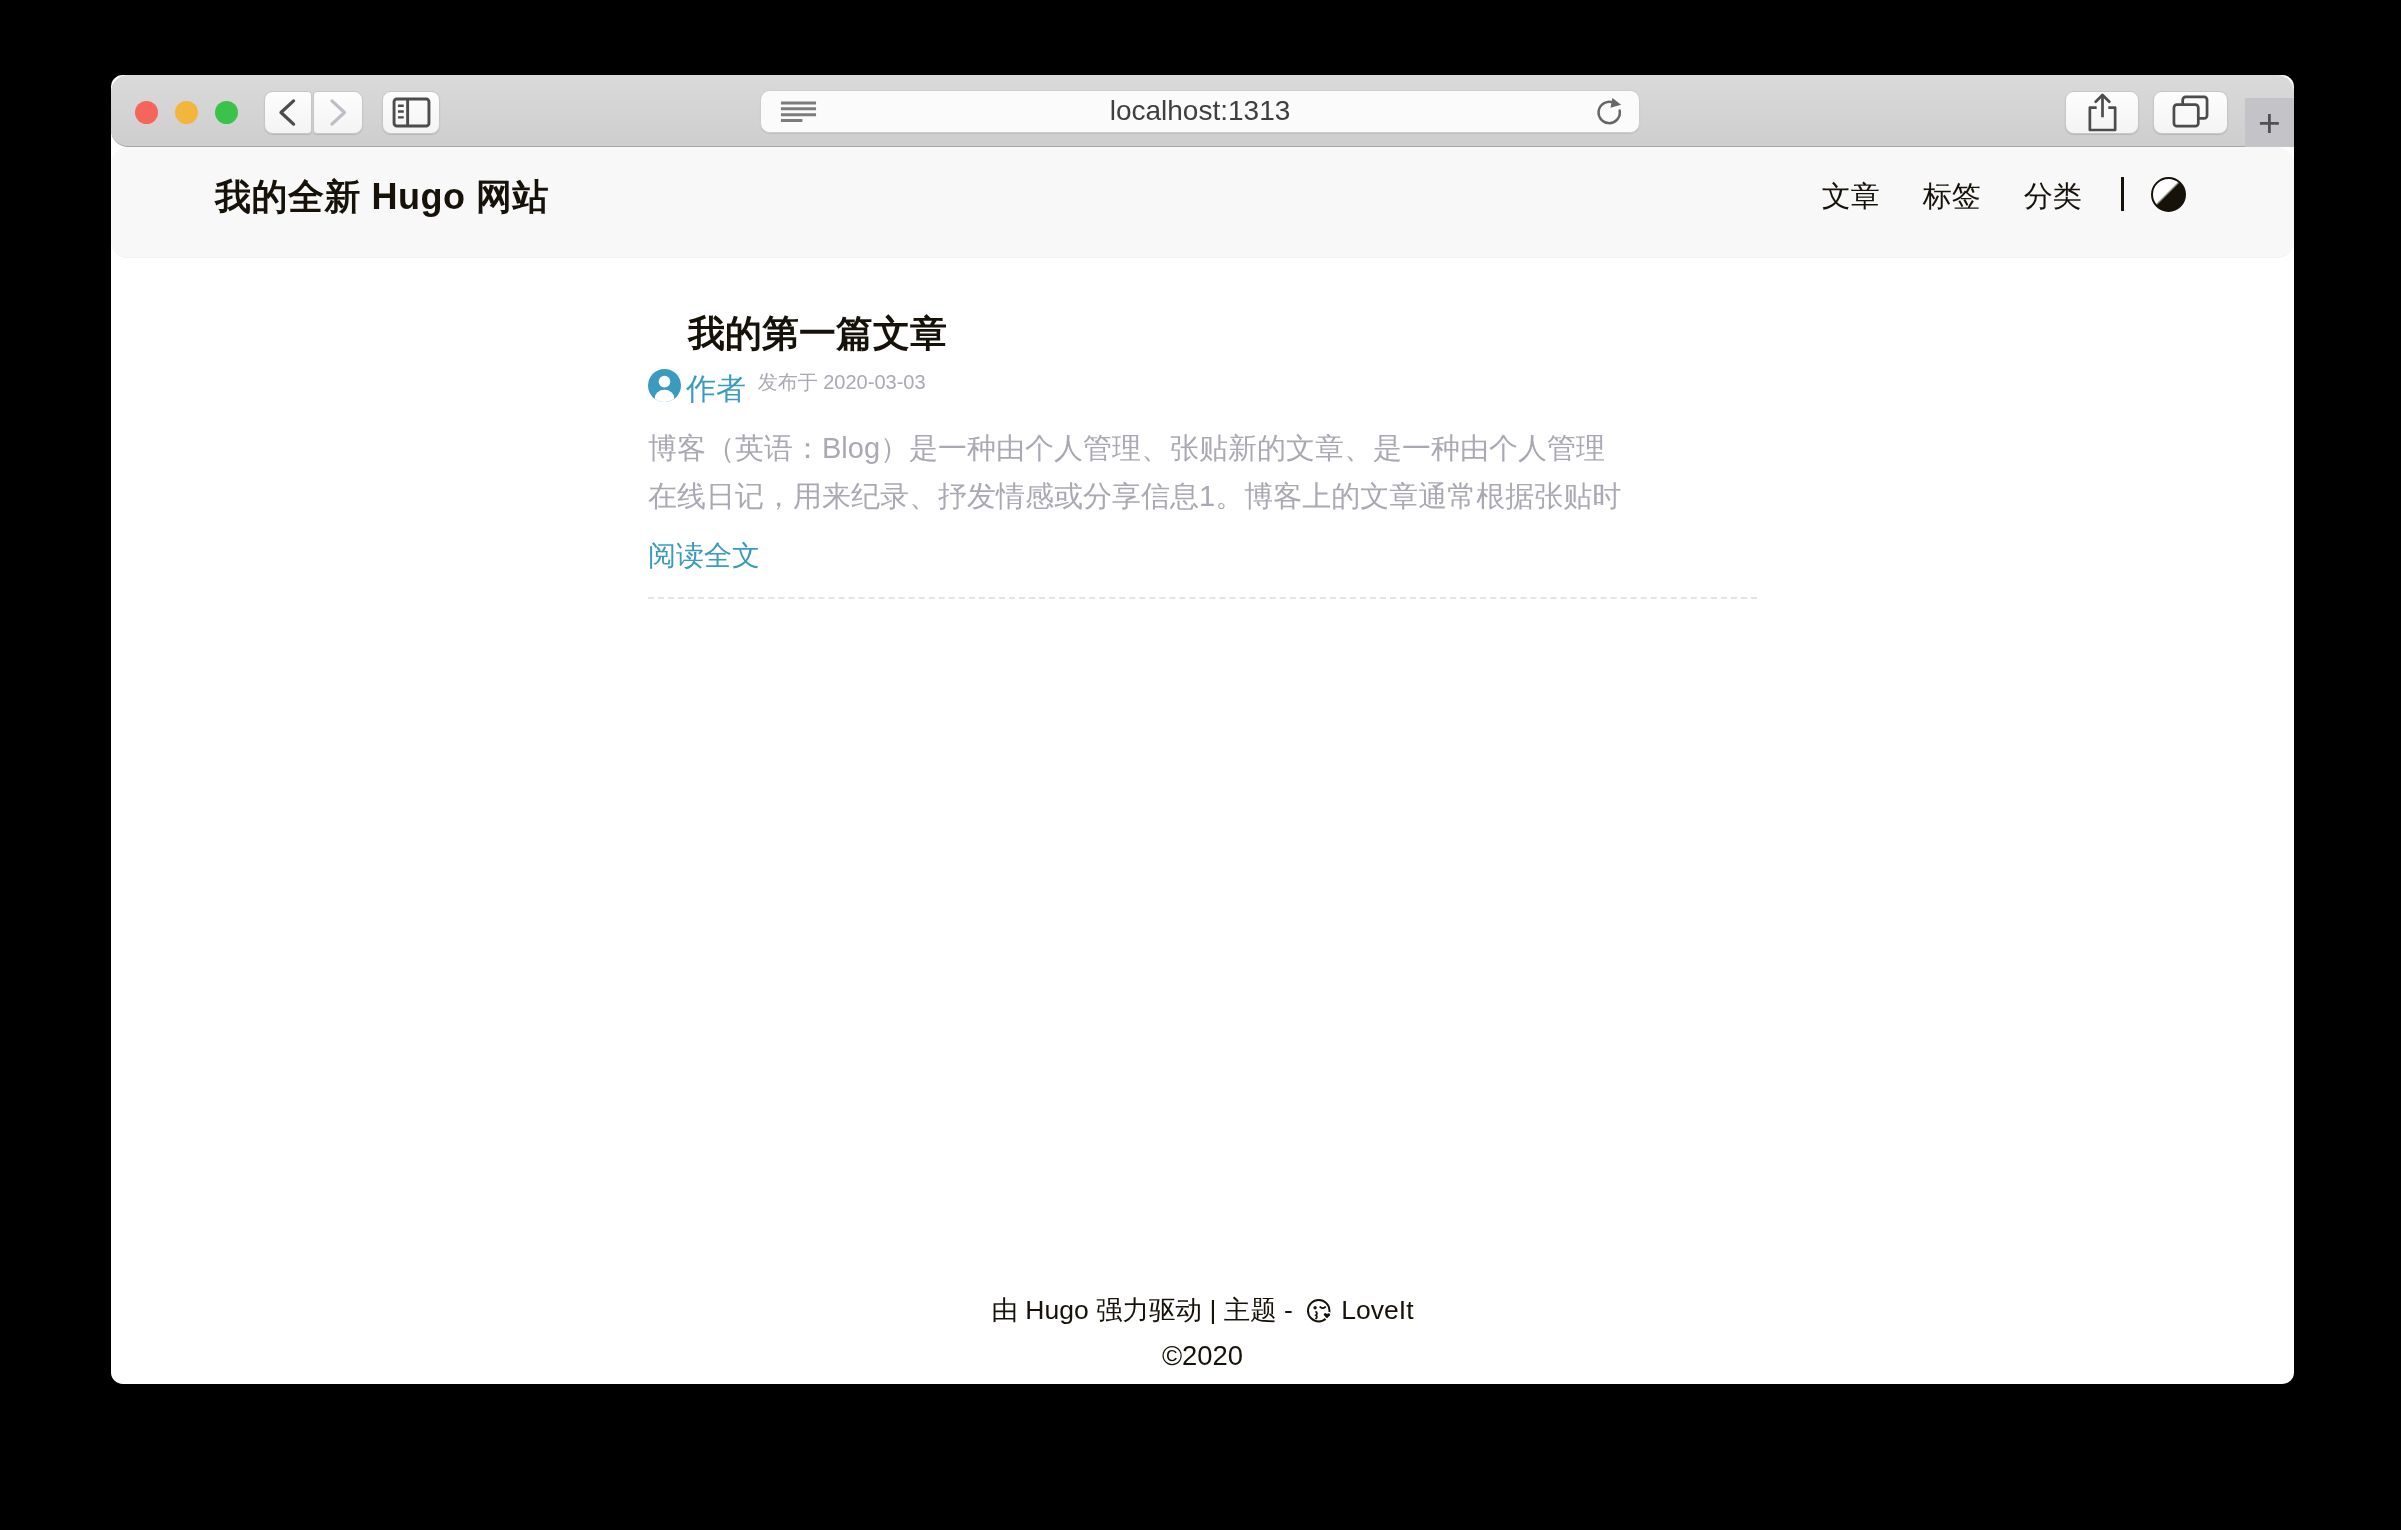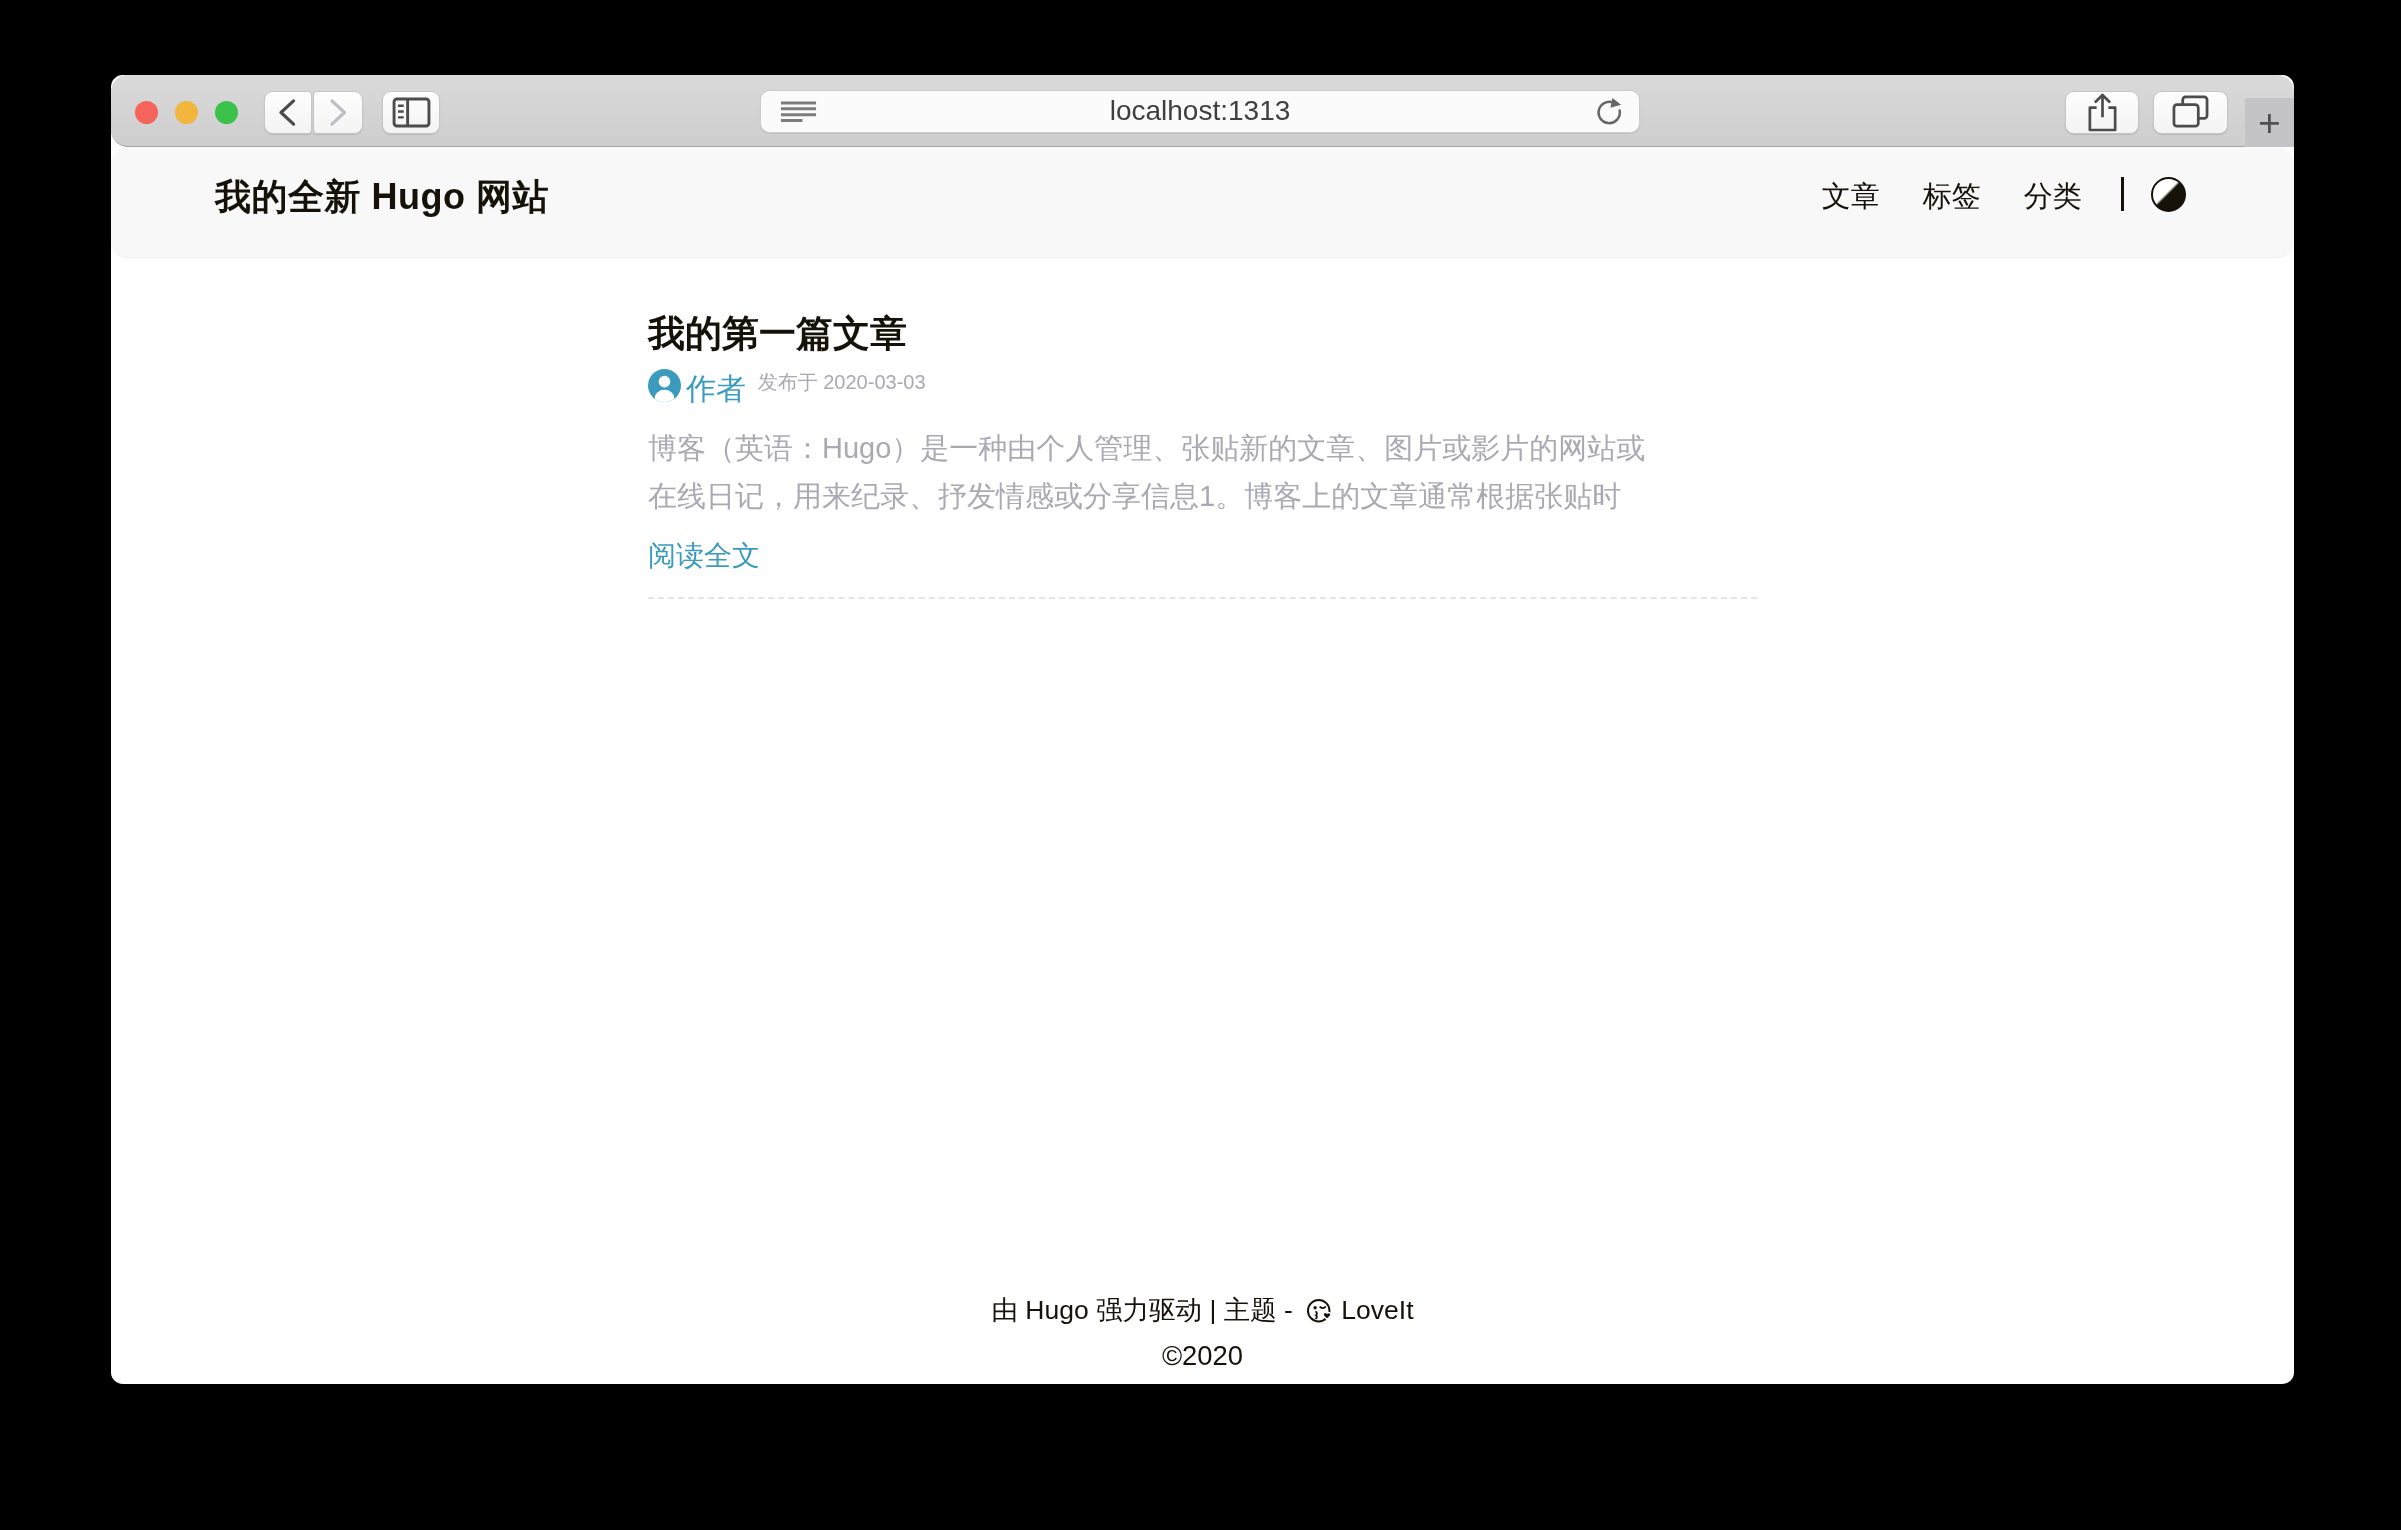--- a/index.html
+++ b/index.html
@@ -62,7 +62,7 @@
   
   .content { flex:1; display:flex; flex-direction:column; align-items:center; }
   .post { width:1109px; margin-top:51px; }
-  .post-title { font-size:37px; font-weight:700; color:#161209; cursor:pointer; }
+  .post-title { font-size:37px; font-weight:700; color:#161209; cursor:pointer;margin-left:40px; }
   .post-meta { margin-top:10px; display:flex; }
   .author-name { font-size:30px; margin-left:4.9px; cursor:pointer; }
   .post-date { font-size:20px; color:#a9a9b3; margin-left:11.8px; }

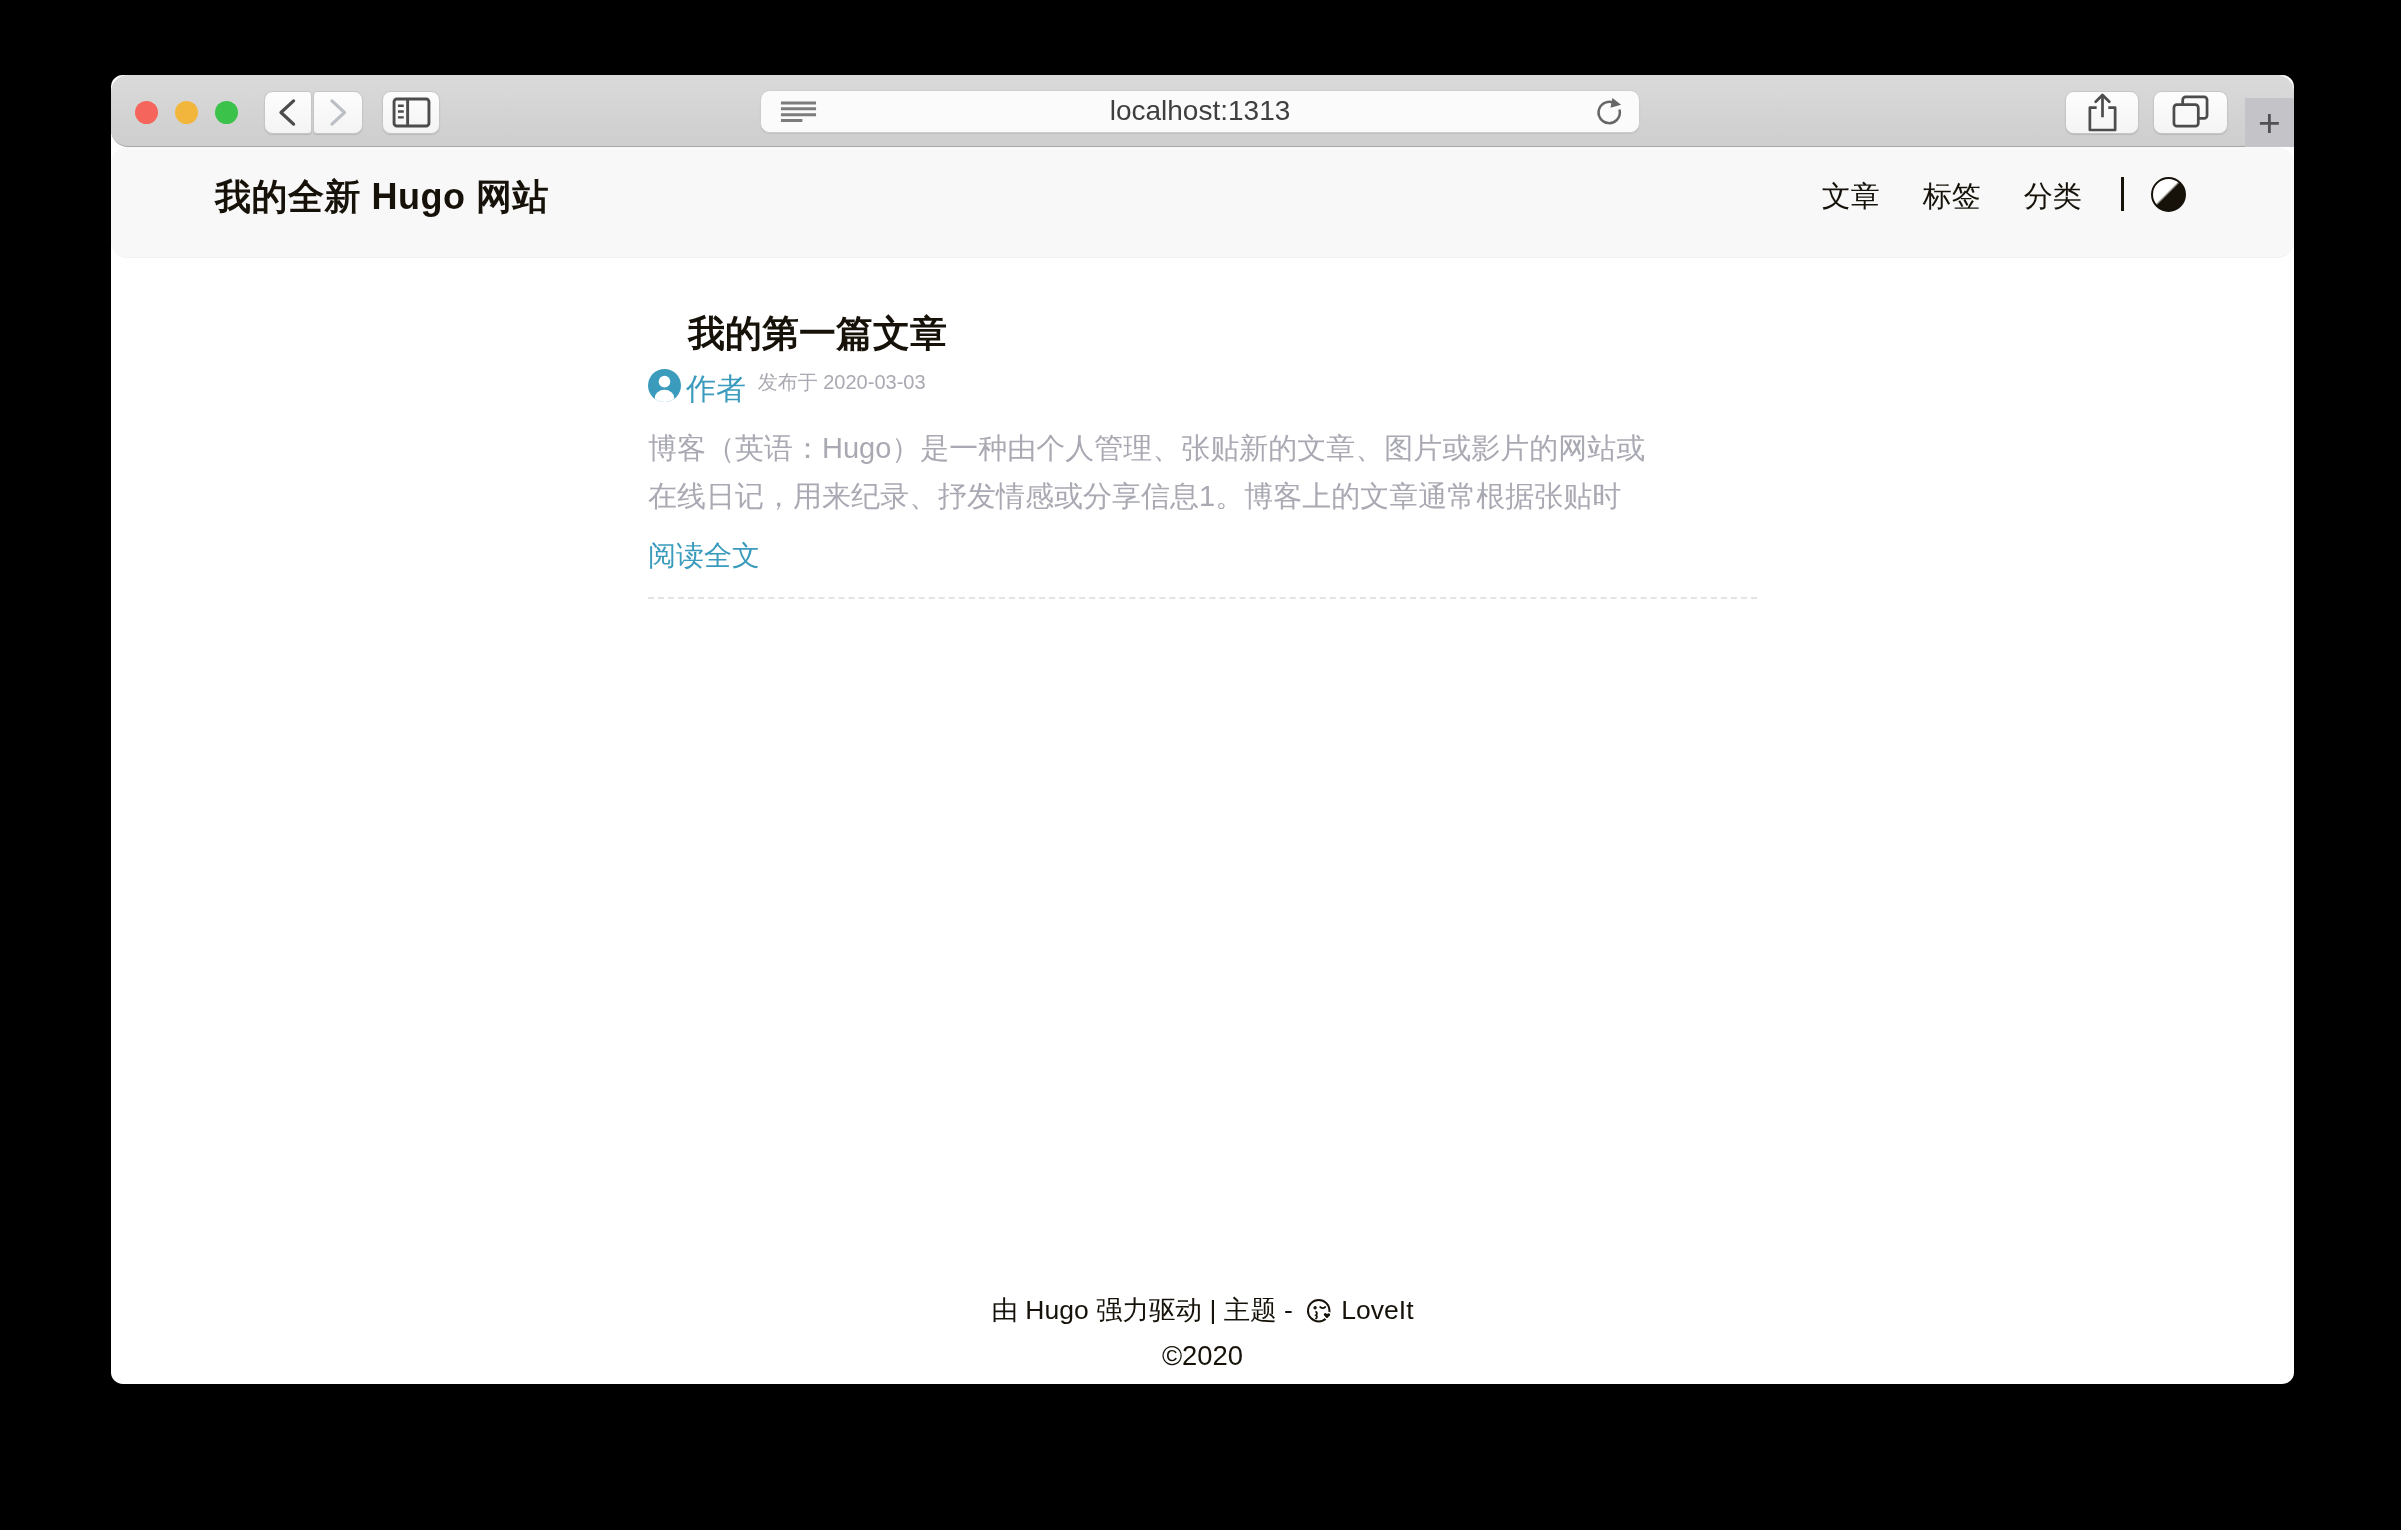--- a/index.html
+++ b/index.html
@@ -183,7 +183,7 @@
       </div>
 
       <div class="summary">
-        <div>博客（英语：Hugo）是一种由个人管理、张贴新的文章、图片或影片的网站或</div>
+        <div>博客（英语：Blog）是一种由个人管理、张贴新的文章、是一种由个人管理</div>
         <div>在线日记，用来纪录、抒发情感或分享信息1。博客上的文章通常根据张贴时</div>
       </div>
 

